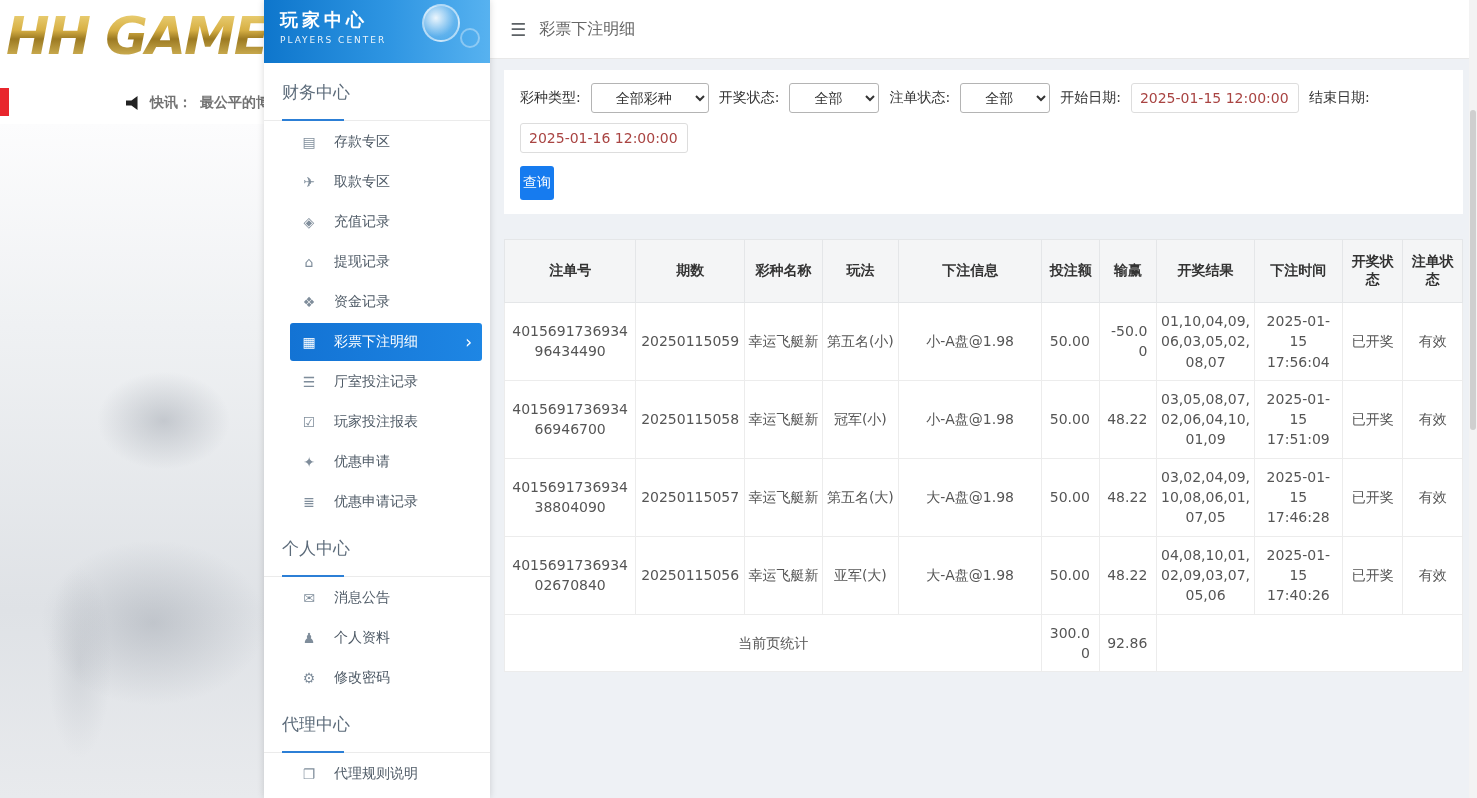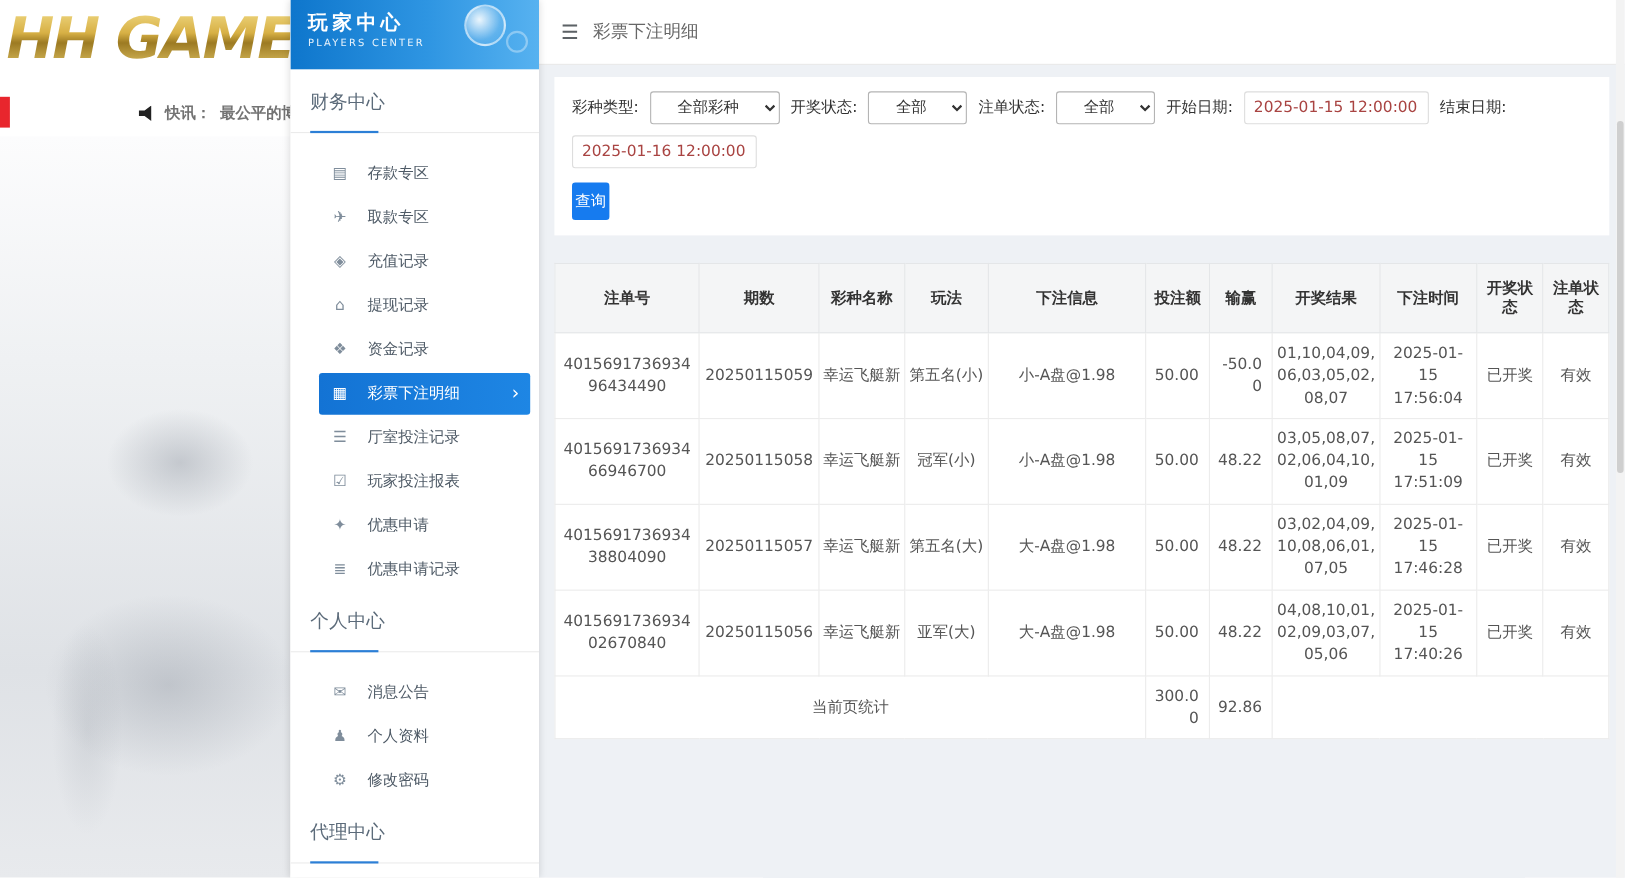--- a/index.html
+++ b/index.html
@@ -38,7 +38,7 @@
   .b2{width:16px;height:16px;right:10px;top:28px;border-color:rgba(255,255,255,.35)}
   .sb-nav{padding-top:4px}
   .section-title{font-size:17px;color:#5c6b7a;padding:14px 0 16px 18px;border-bottom:1px solid #ebebeb;
-                 position:relative;margin-bottom:18px}
+                 position:relative;margin-bottom:2px}
   .section-title::after{content:"";position:absolute;left:18px;bottom:-1px;width:62px;height:2px;background:#2c7fd6}
   .side-item{display:flex;align-items:center;margin:2px 8px 2px 26px;padding:10px 10px;
              border-radius:3px;cursor:pointer;color:#4e5a66}

